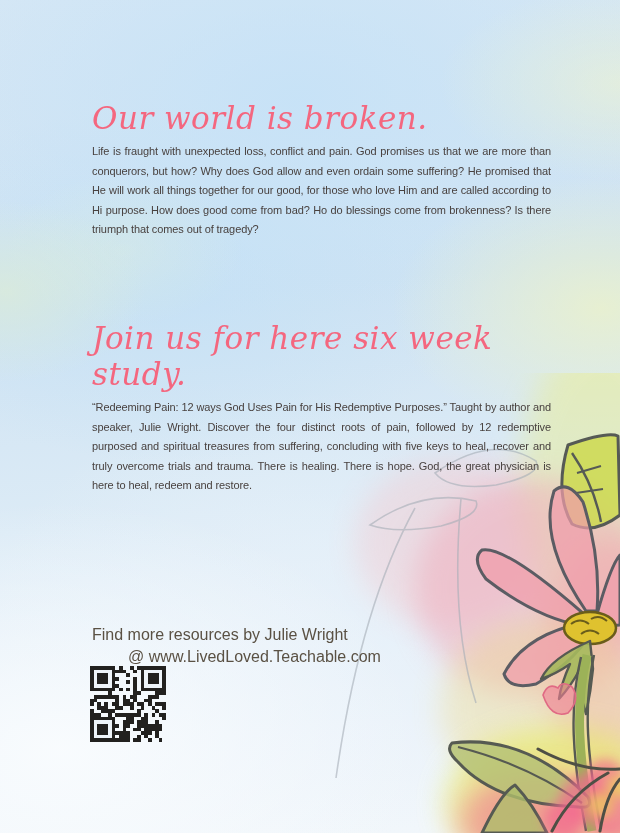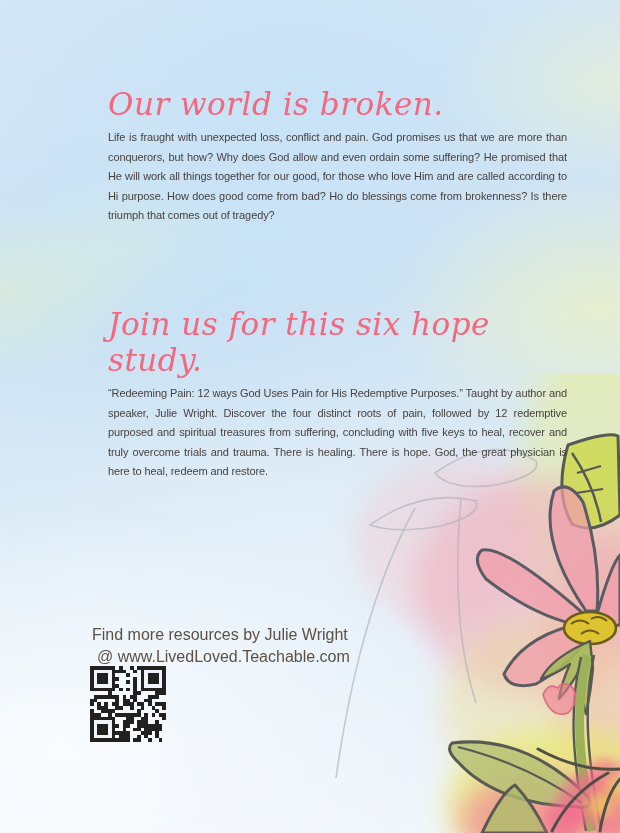--- a/index.html
+++ b/index.html
@@ -22,7 +22,7 @@
       linear-gradient(175deg, #d5e7f5 0%, #cfe3f3 35%, #dcebf6 60%, #ecf3fa 85%, #f2f7fb 100%);
   }
   .flower{position:absolute;right:0;bottom:0;pointer-events:none;}
-  .section{position:absolute;left:108px;width:459px;}
+  .section{position:absolute;left:92px;width:459px;margin-top:14px;}
   .sec-broken{top:86px;}
   .sec-study{top:306px;}
   .script-heading{

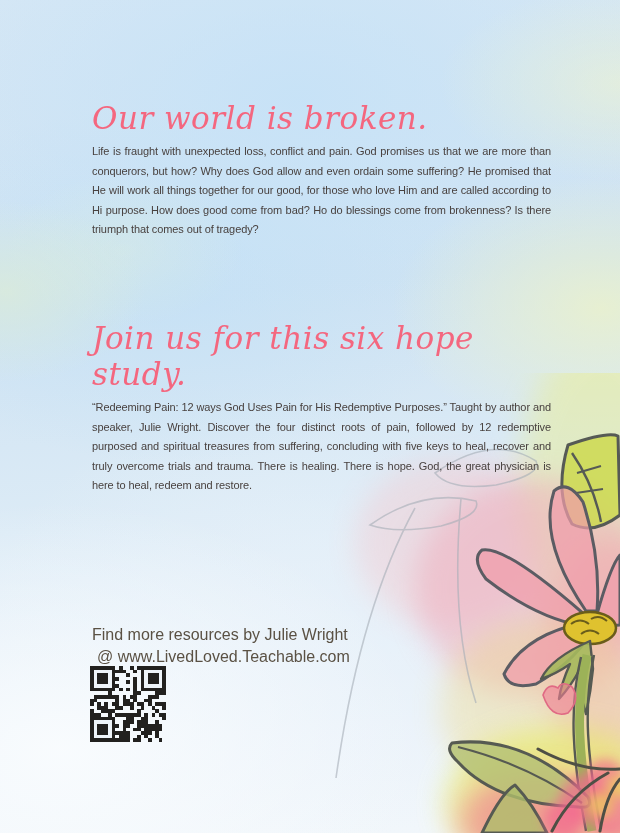--- a/index.html
+++ b/index.html
@@ -141,7 +141,7 @@
   </section>
 
   <section class="section sec-study">
-    <h1 class="script-heading">Join us for this six hope study.</h1>
+    <h1 class="script-heading">Join us for here six week study.</h1>
     <p class="body-text">“Redeeming Pain: 12 ways God Uses Pain for His Redemptive Purposes.”  Taught by author and speaker, Julie Wright.  Discover the four distinct roots of pain, followed by 12 redemptive purposed and spiritual treasures from suffering, concluding with five keys to heal, recover and truly overcome trials and trauma.  There is healing.  There is hope.  God, the great physician is here to heal, redeem and restore.</p>
   </section>
 

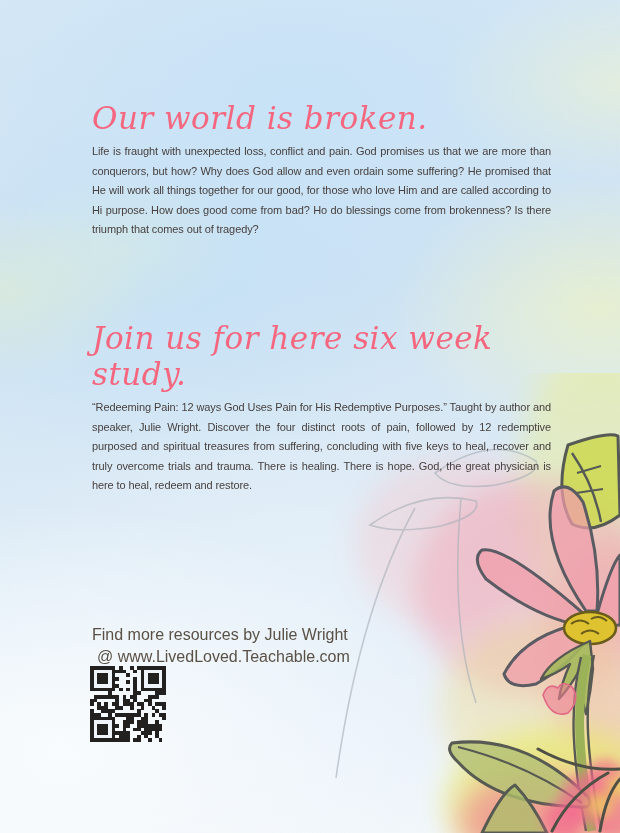--- a/index.html
+++ b/index.html
@@ -47,7 +47,7 @@
     position:absolute;left:92px;top:624px;width:320px;
     font-size:16px;line-height:21.5px;color:#5a5144;
   }
-  .footer .line2{padding-left:5px;}
+  .footer .line2{padding-left:5px;text-align:center;}
   .qr{
     position:absolute;left:90px;top:666px;width:76px;height:76px;
   }

